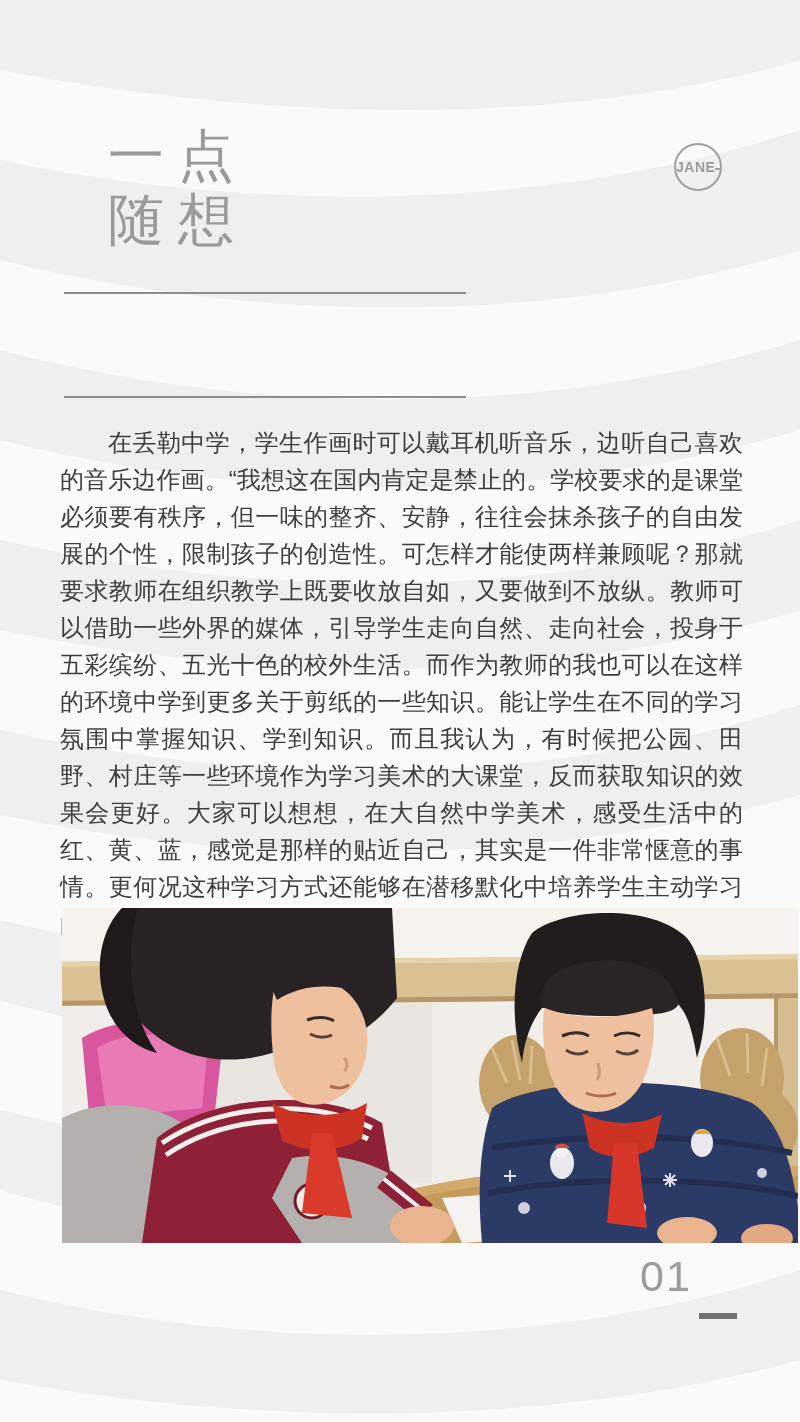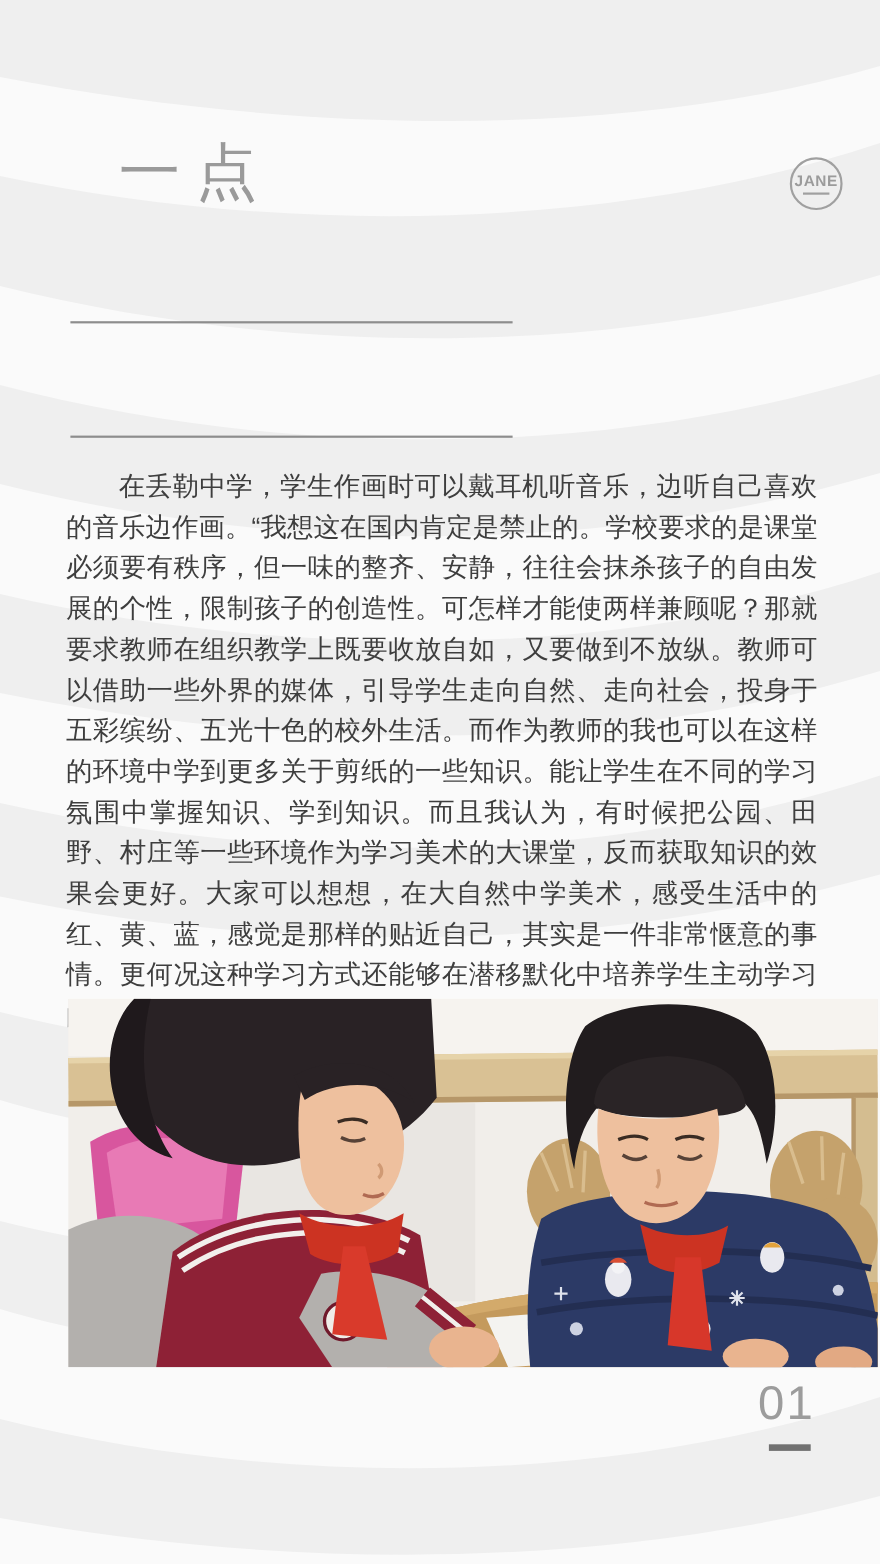--- a/index.html
+++ b/index.html
@@ -17,9 +17,9 @@
     color:#9a9a9a; font-weight:400;margin-left:44px;
   }
   .badge {
-    position:absolute; left:718px; top:143px; width:48px; height:48px;
+    position:absolute; left:674px; top:143px; width:48px; height:48px;
     border:2px solid #a0a0a0; border-radius:50%;
-    display:flex; flex-direction:column; align-items:center; justify-content:center;
+    display:flex; flex-direction:row; align-items:center; justify-content:center;
     color:#9b9b9b;
   }
   .badge .badge-text { font-size:14px; letter-spacing:0.5px; font-weight:700; line-height:15px; }

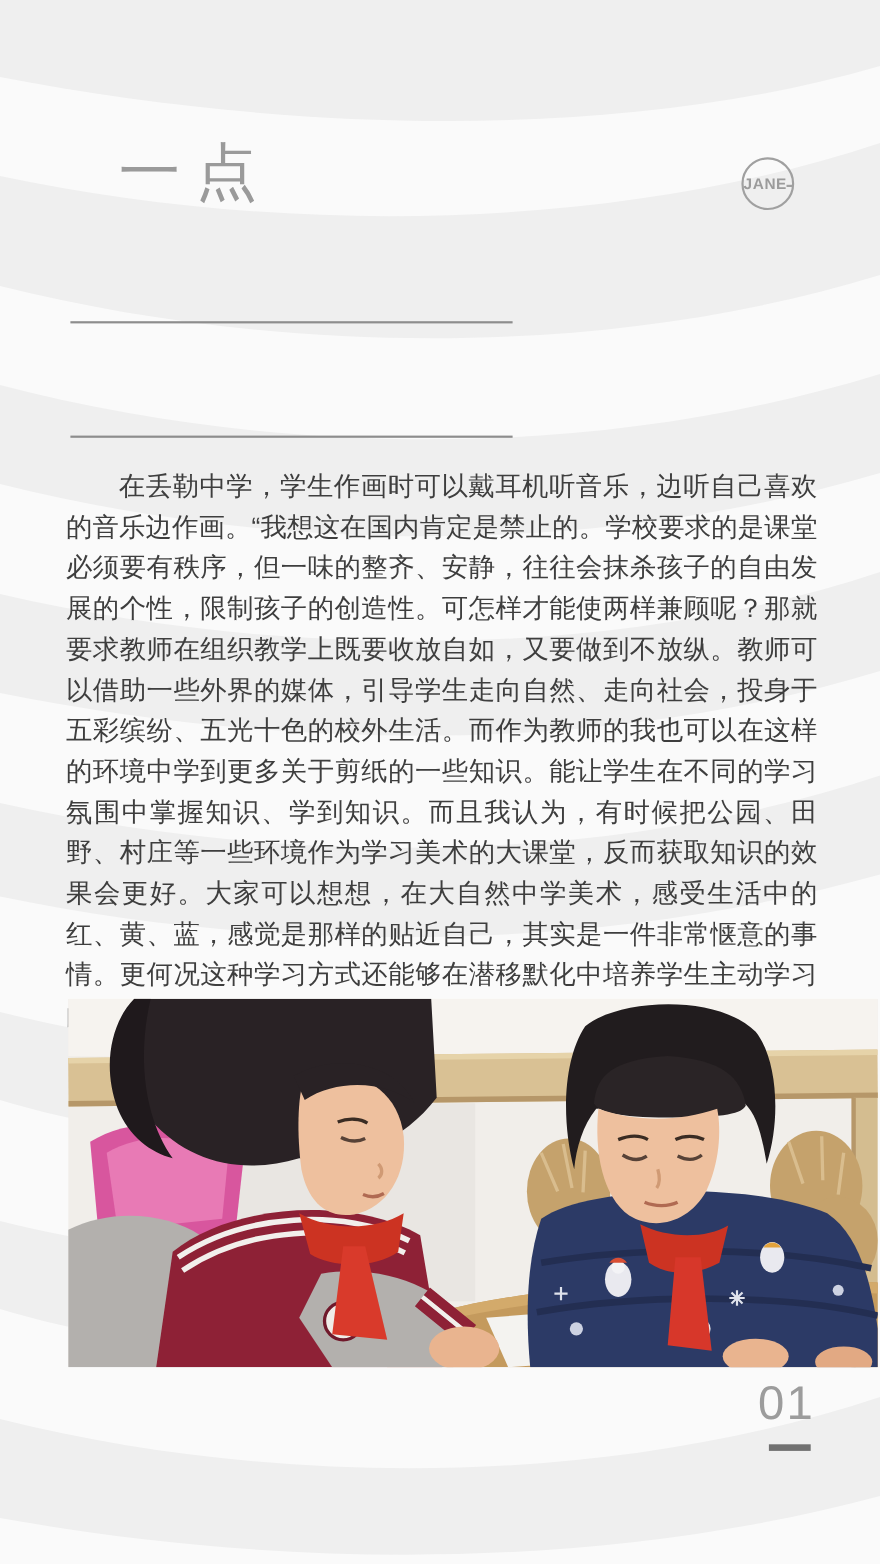--- a/index.html
+++ b/index.html
@@ -75,6 +75,7 @@
 
   <div class="title">
     <div>一点</div>
+    <div>随想</div>
   </div>
 
   <div class="badge">

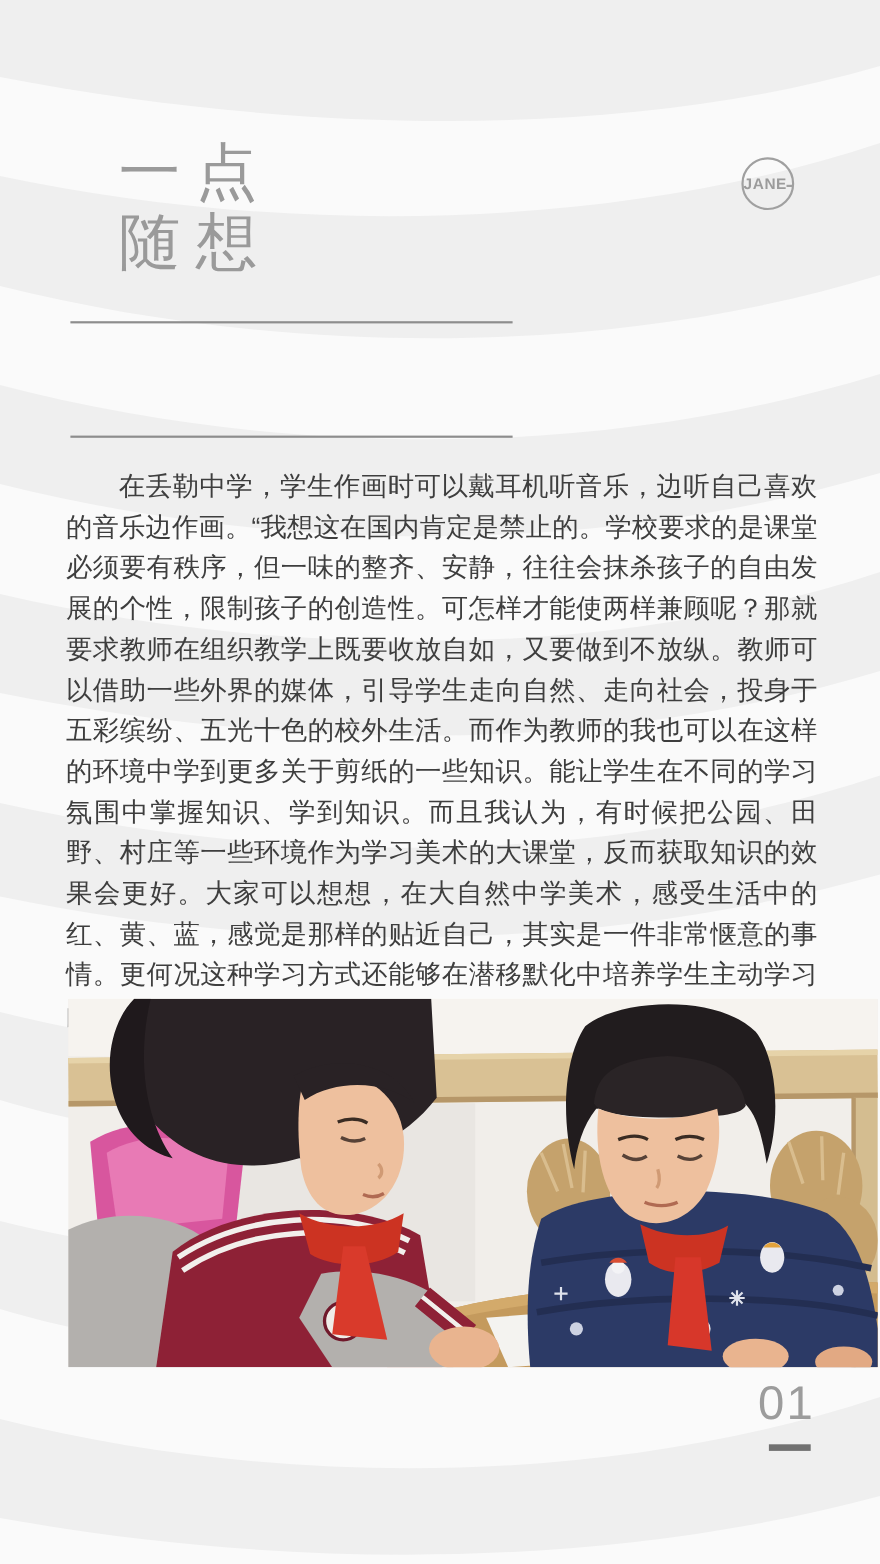--- a/index.html
+++ b/index.html
@@ -47,7 +47,7 @@
 
   .page-number {
     position:absolute; left:640px; top:1252px; width:150px;
-    text-align:center; font-size:43px; color:#9c9c9c; letter-spacing:2px;
+    text-align:left; font-size:43px; color:#9c9c9c; letter-spacing:2px;
   }
   .page-number-bar {
     position:absolute; left:699px; top:1313px; width:38px; height:6px; background:#717171;

